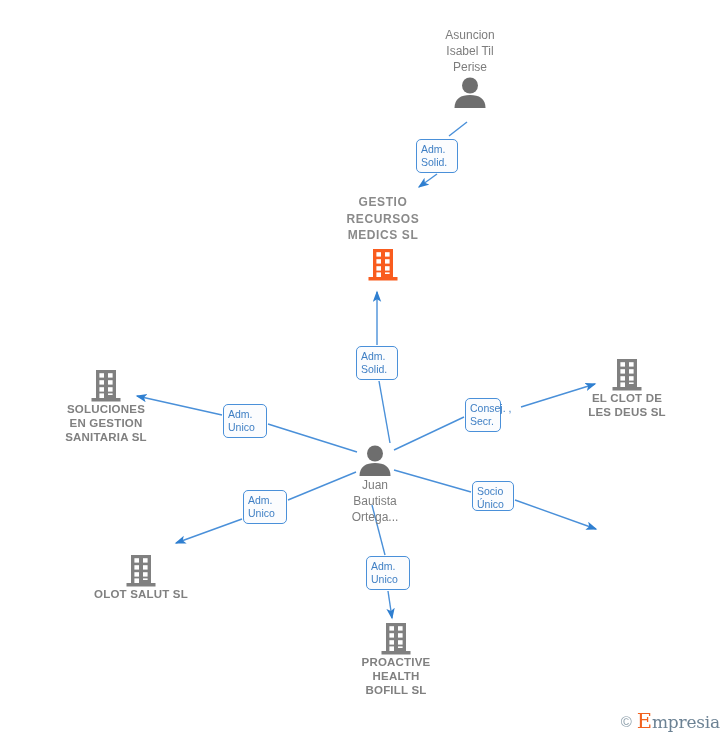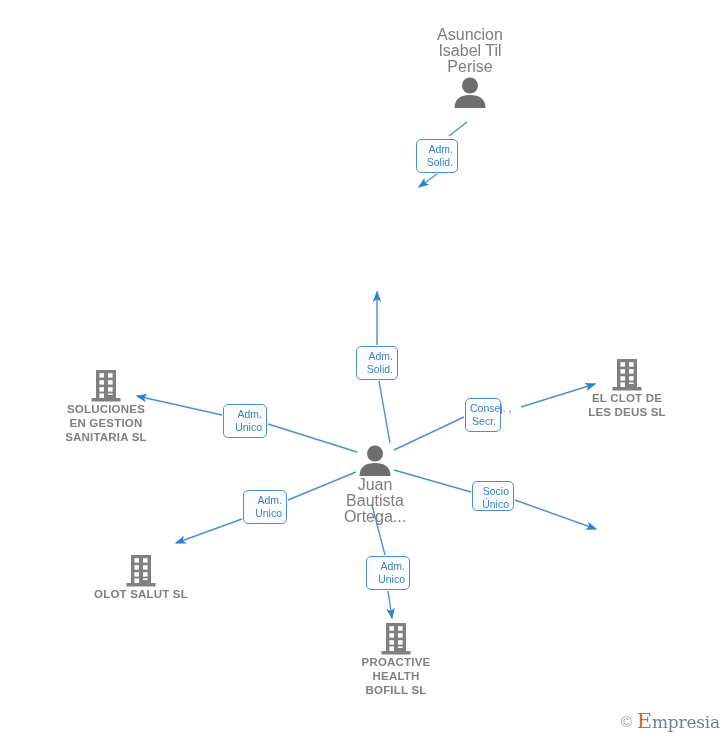--- a/index.html
+++ b/index.html
@@ -46,7 +46,7 @@
   }
   .node.person .caption {
     font-weight: normal;
-    font-size: 16px;
+    font-size: 12px;
     line-height: 14px;
     color: #7d7d7d;
     letter-spacing: 0;

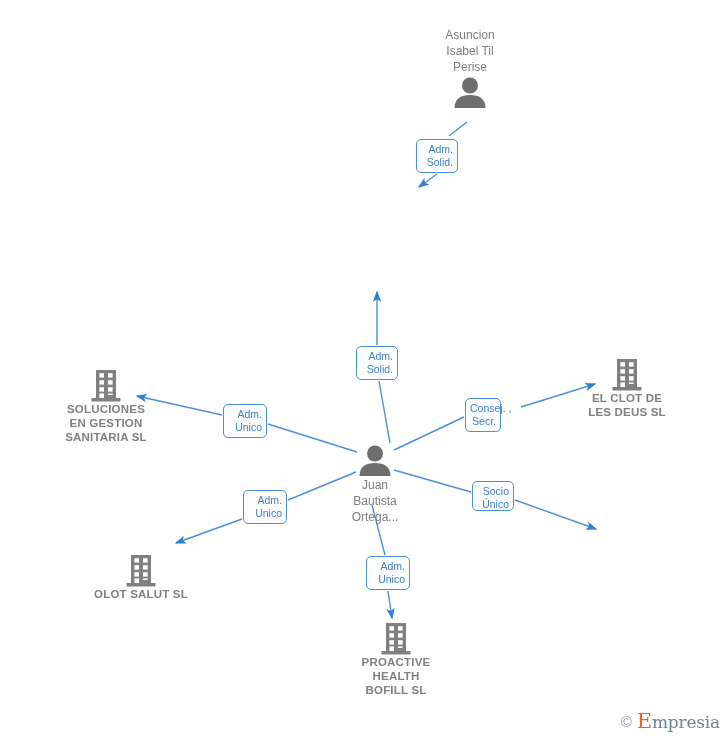--- a/index.html
+++ b/index.html
@@ -70,7 +70,7 @@
     color: #3f7fc4;
     font-size: 10.5px;
     line-height: 13px;
-    text-align: right;
+    text-align: left;
     padding: 3px 4px 4px 4px;
     white-space: nowrap;
   }

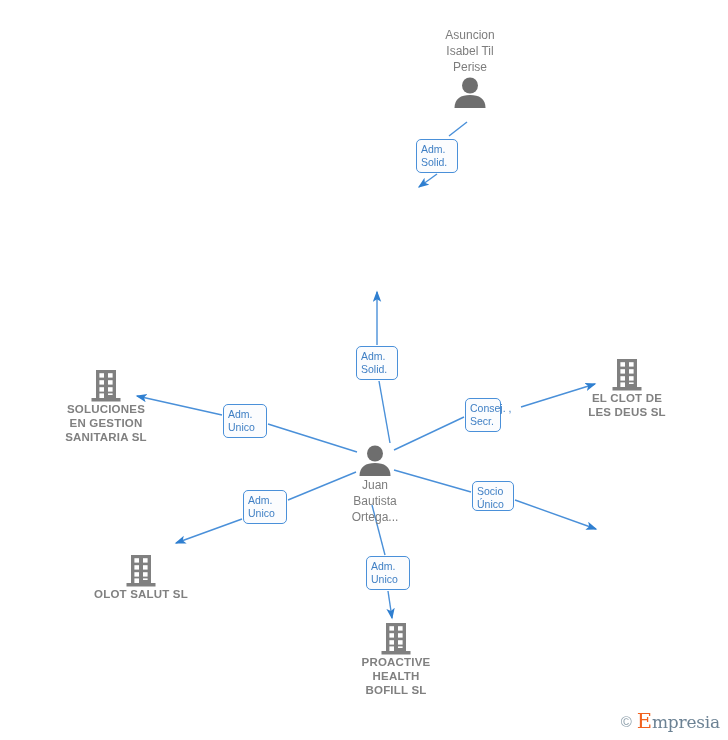--- a/index.html
+++ b/index.html
@@ -157,6 +157,25 @@
     </span>
   </div>
 
+  <div class="node company-root" style="left:383px; top:193px;">
+    <div class="caption">GESTIO</div>
+    <div class="caption">RECURSOS</div>
+    <div class="caption">MEDICS  SL</div>
+    <span class="glyph" style="margin-top:6px;">
+      <svg width="30" height="32" viewBox="0 0 30 32" xmlns="http://www.w3.org/2000/svg">
+        <rect x="5" y="0" width="20" height="28" fill="#f95c1e"></rect>
+        <rect x="0.5" y="28" width="29" height="3.5" fill="#f95c1e"></rect>
+        <rect x="8.4" y="3.2" width="4.6" height="4.4" fill="#ffffff"></rect>
+        <rect x="17" y="3.2" width="4.6" height="4.4" fill="#ffffff"></rect>
+        <rect x="8.4" y="10.2" width="4.6" height="4.4" fill="#ffffff"></rect>
+        <rect x="17" y="10.2" width="4.6" height="4.4" fill="#ffffff"></rect>
+        <rect x="8.4" y="17.2" width="4.6" height="4.4" fill="#ffffff"></rect>
+        <rect x="17" y="17.2" width="4.6" height="4.4" fill="#ffffff"></rect>
+        <rect x="8.4" y="23.4" width="4.6" height="4.6" fill="#ffffff"></rect>
+        <rect x="17" y="23.4" width="4.6" height="1.6" fill="#ffffff"></rect>
+      </svg>
+    </span>
+  </div>
 
   <div class="node person" style="left:375px; top:444px;">
     <span class="glyph">

